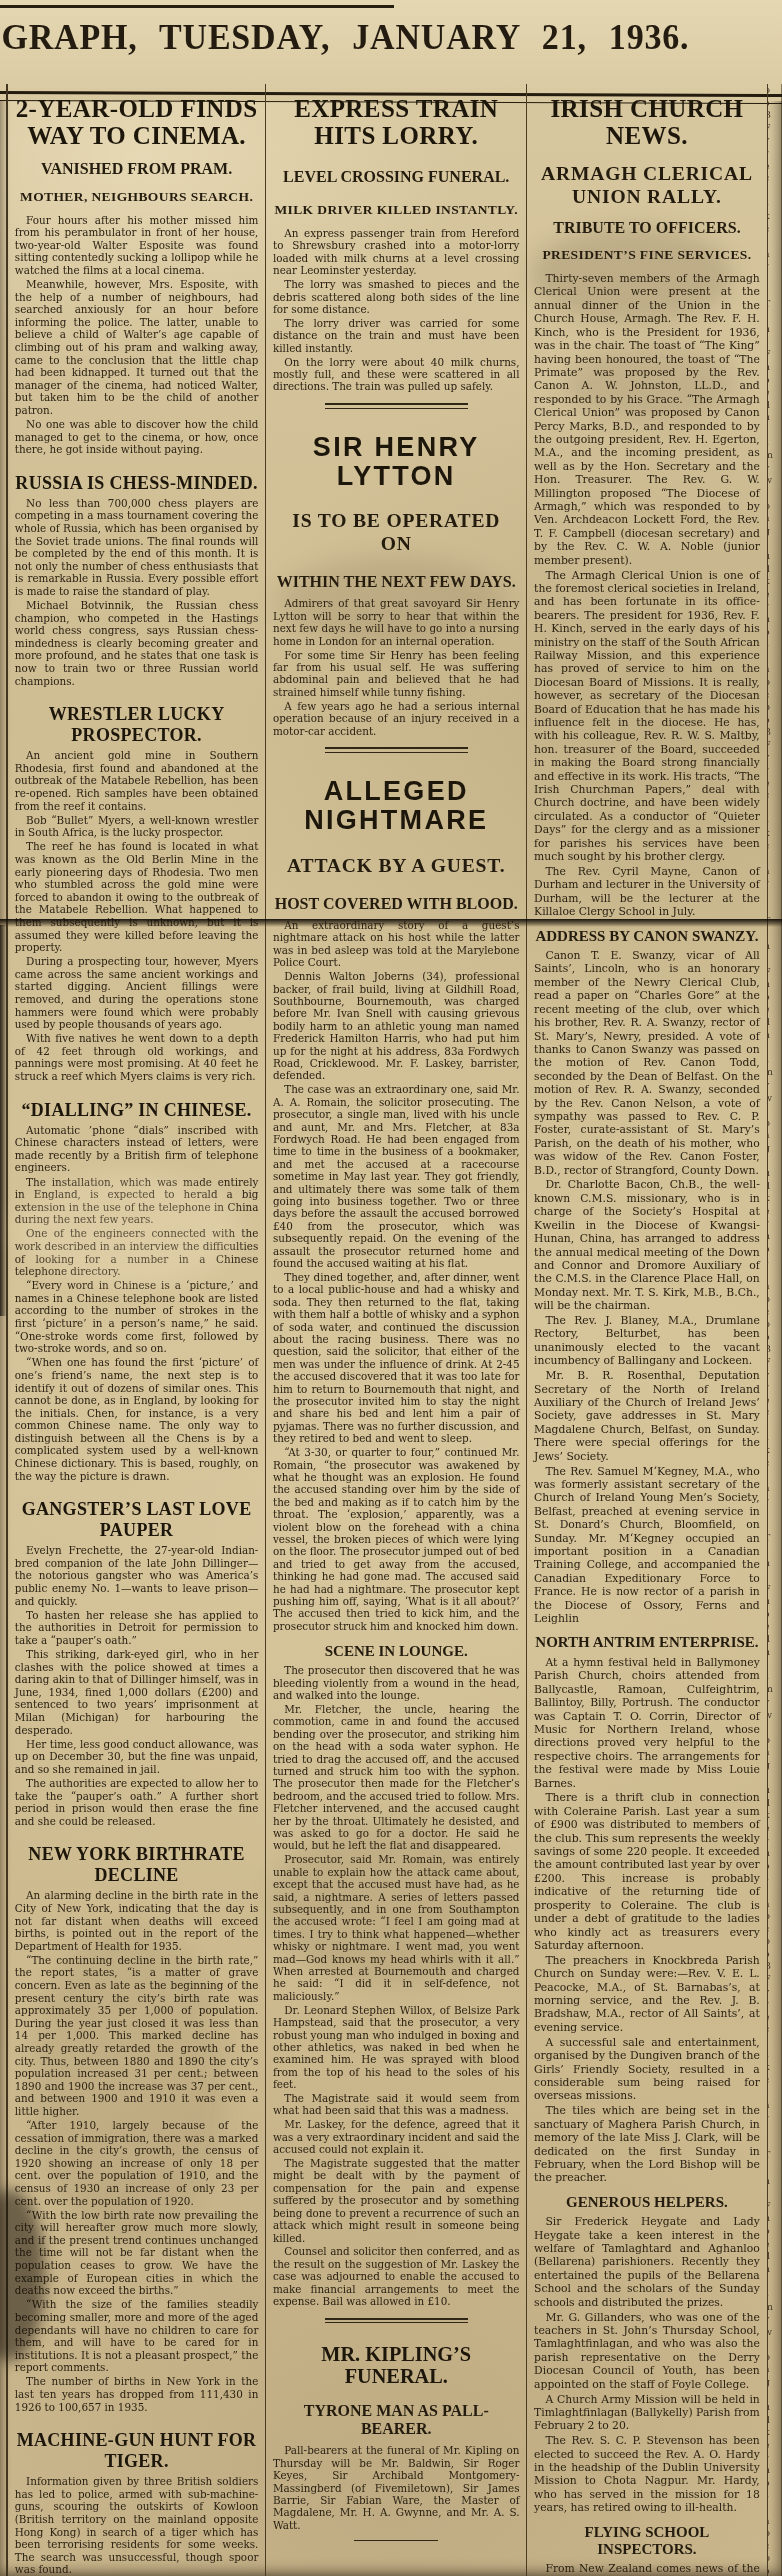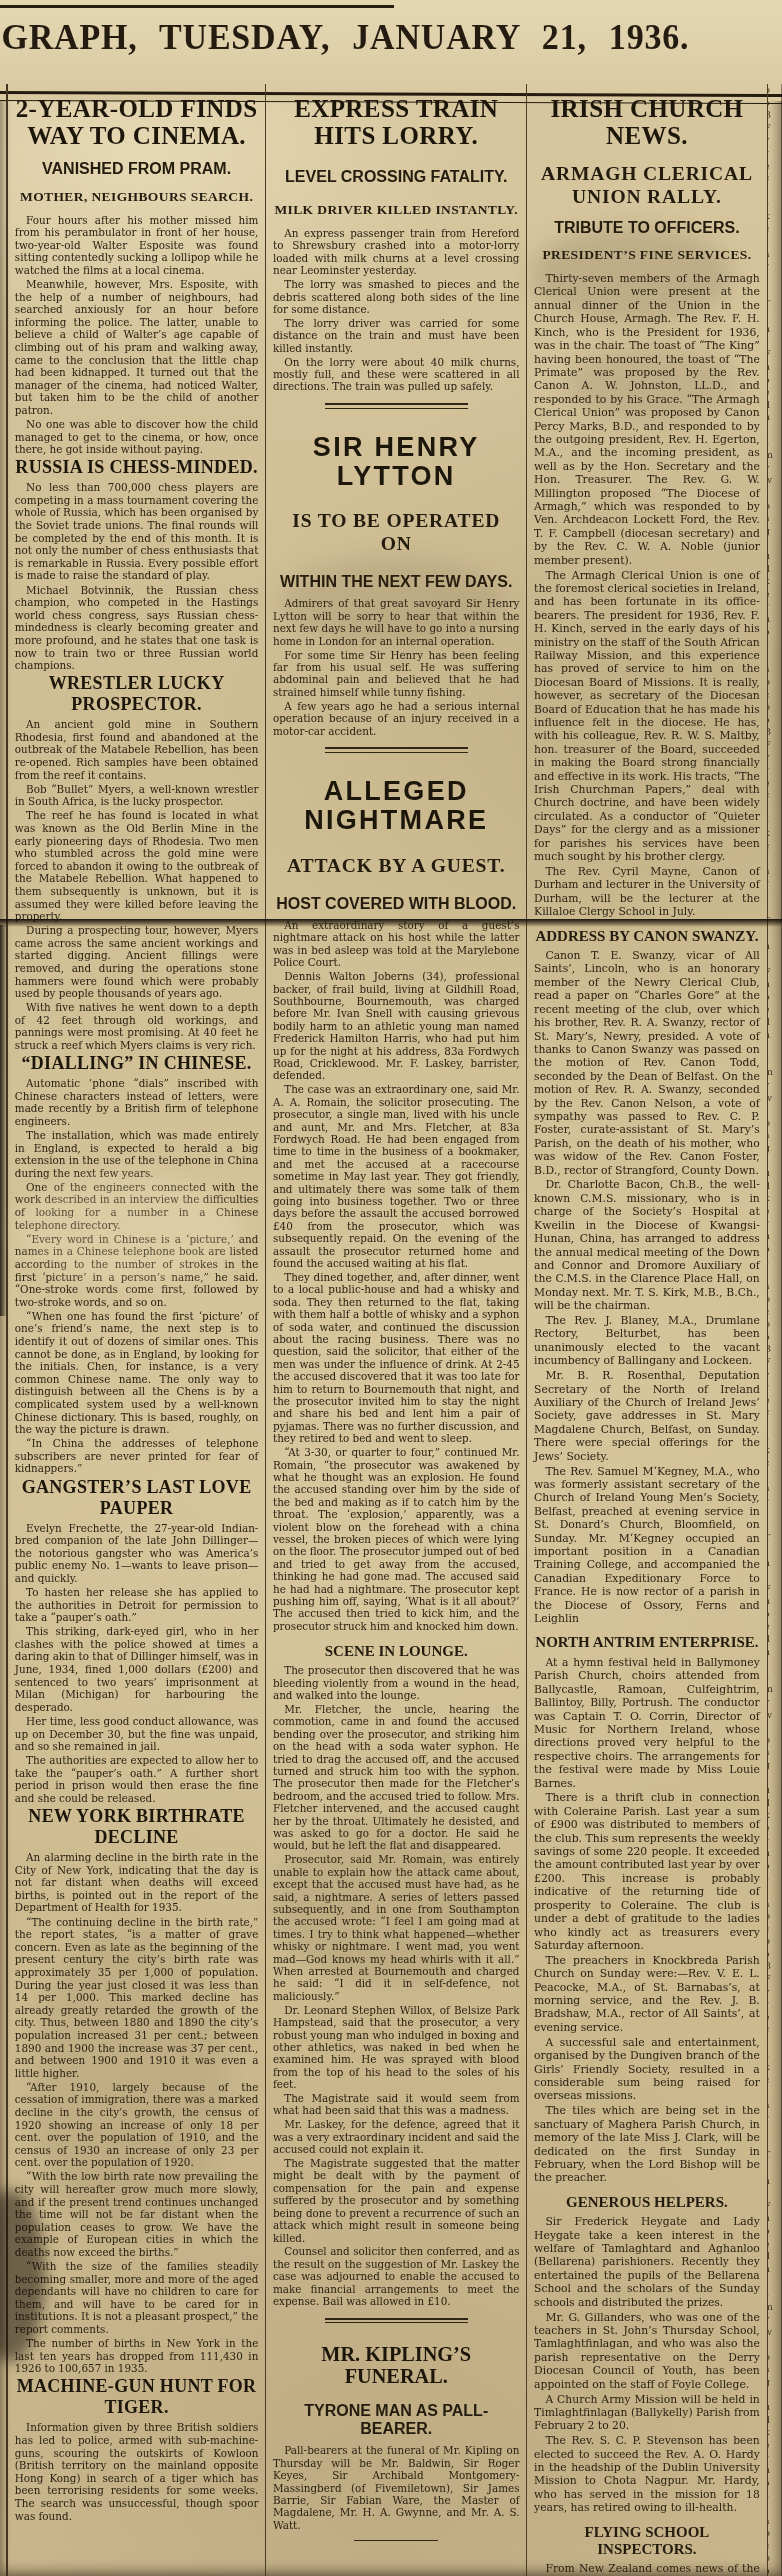--- a/index.html
+++ b/index.html
@@ -47,7 +47,7 @@
     text-align:center;line-height:1.08;margin:15px 0 6px;color:#1d160b;letter-spacing:2.3px;}
   .headline-lg{font-family:"Liberation Serif",serif;font-size:20.3px;font-weight:700;
     text-align:center;line-height:1.1;margin:10.5px 0 4.5px;color:#1d160b;}
-  .deck{font-family:Liberation Sans, sans-serif;font-size:16px;font-weight:700;
+  .deck{font-family:Liberation Serif, serif;font-size:16px;font-weight:700;
     text-align:center;margin:10.5px 0 6px;color:#241c0e;}
   .deck-lg{font-family:"Liberation Serif",serif;font-size:19.6px;font-weight:700;
     text-align:center;line-height:1.15;margin:13.5px 4.5px 7.5px;color:#241c0e;letter-spacing:0.8px;}

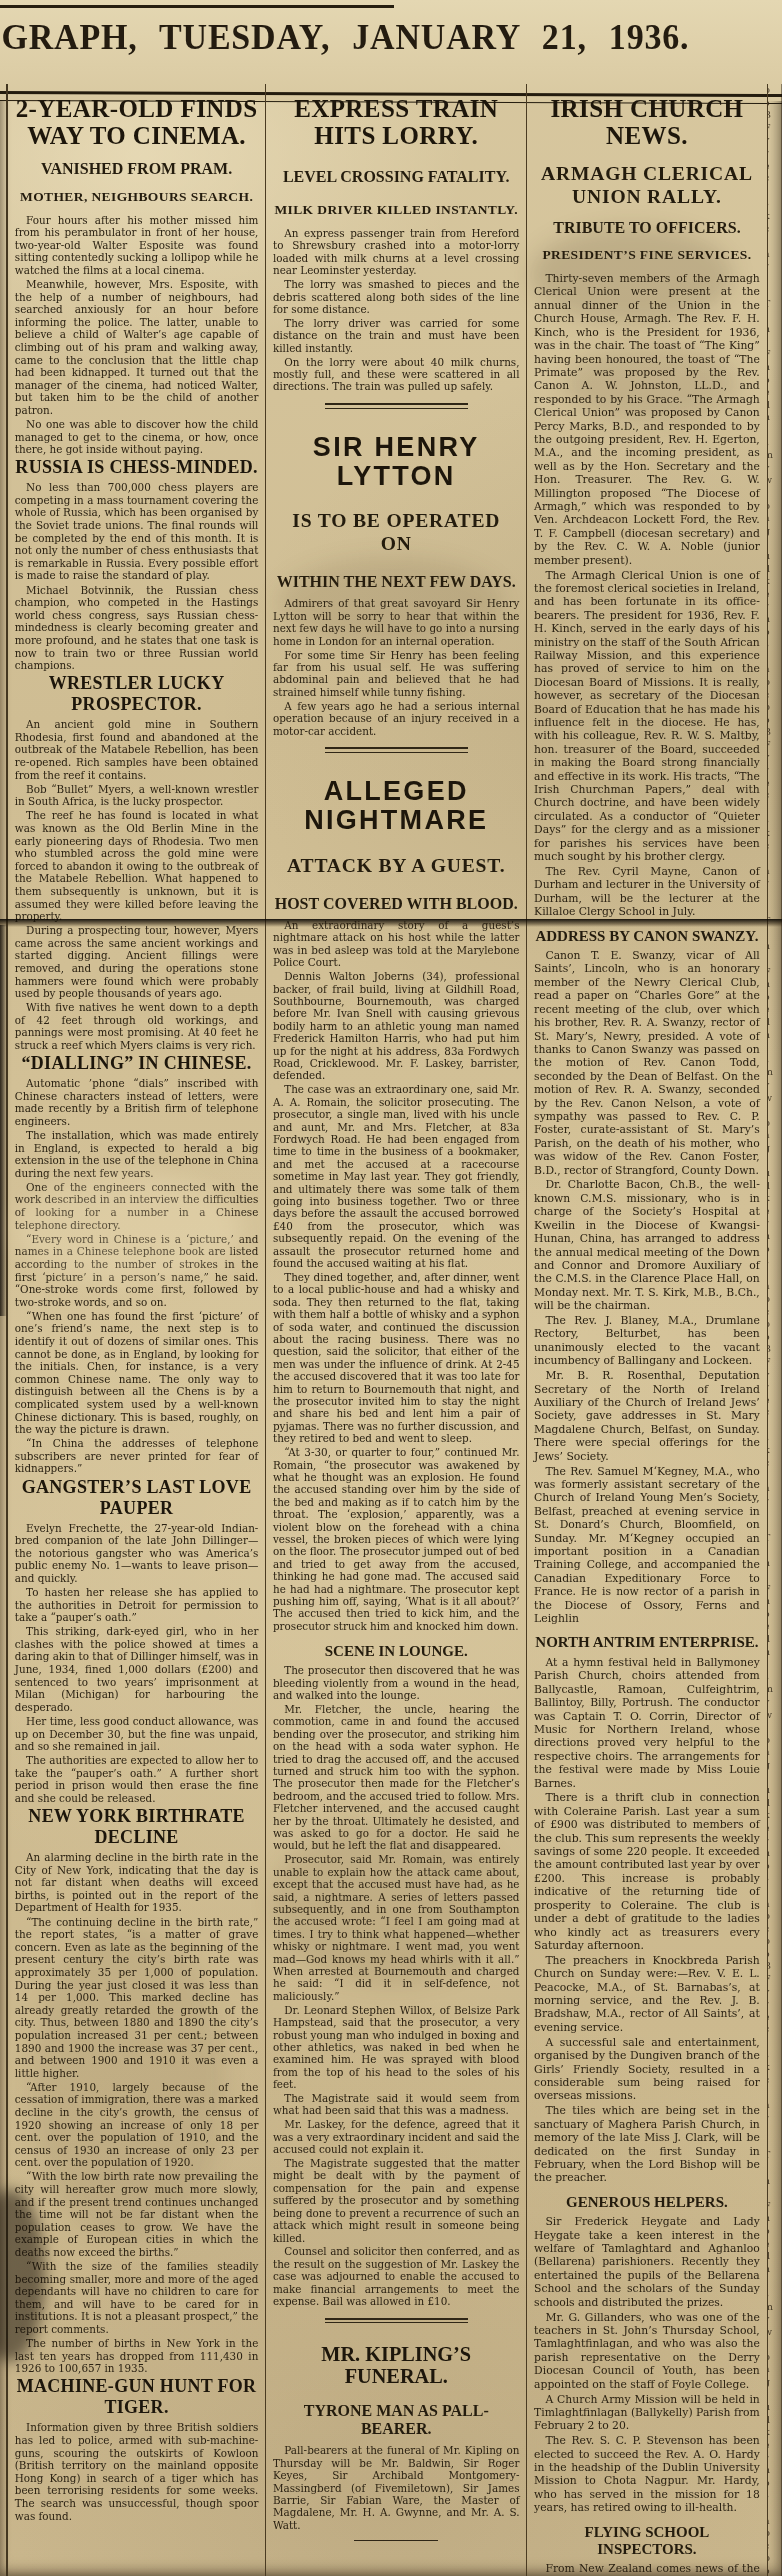--- a/index.html
+++ b/index.html
@@ -130,7 +130,7 @@
       </div>
     <div class="col col-2">
         <div class="headline-xl">EXPRESS TRAIN HITS LORRY.</div>
-        <div class="deck">LEVEL CROSSING FATALITY.</div>
+        <div class="deck">LEVEL CROSSING FUNERAL.</div>
         <div class="minihead">MILK DRIVER KILLED INSTANTLY.</div>
         <div class="para">An express passenger train from Hereford to Shrewsbury crashed into a motor-lorry loaded with milk churns at a level crossing near Leominster yesterday.</div>
         <div class="para">The lorry was smashed to pieces and the debris scattered along both sides of the line for some distance.</div>

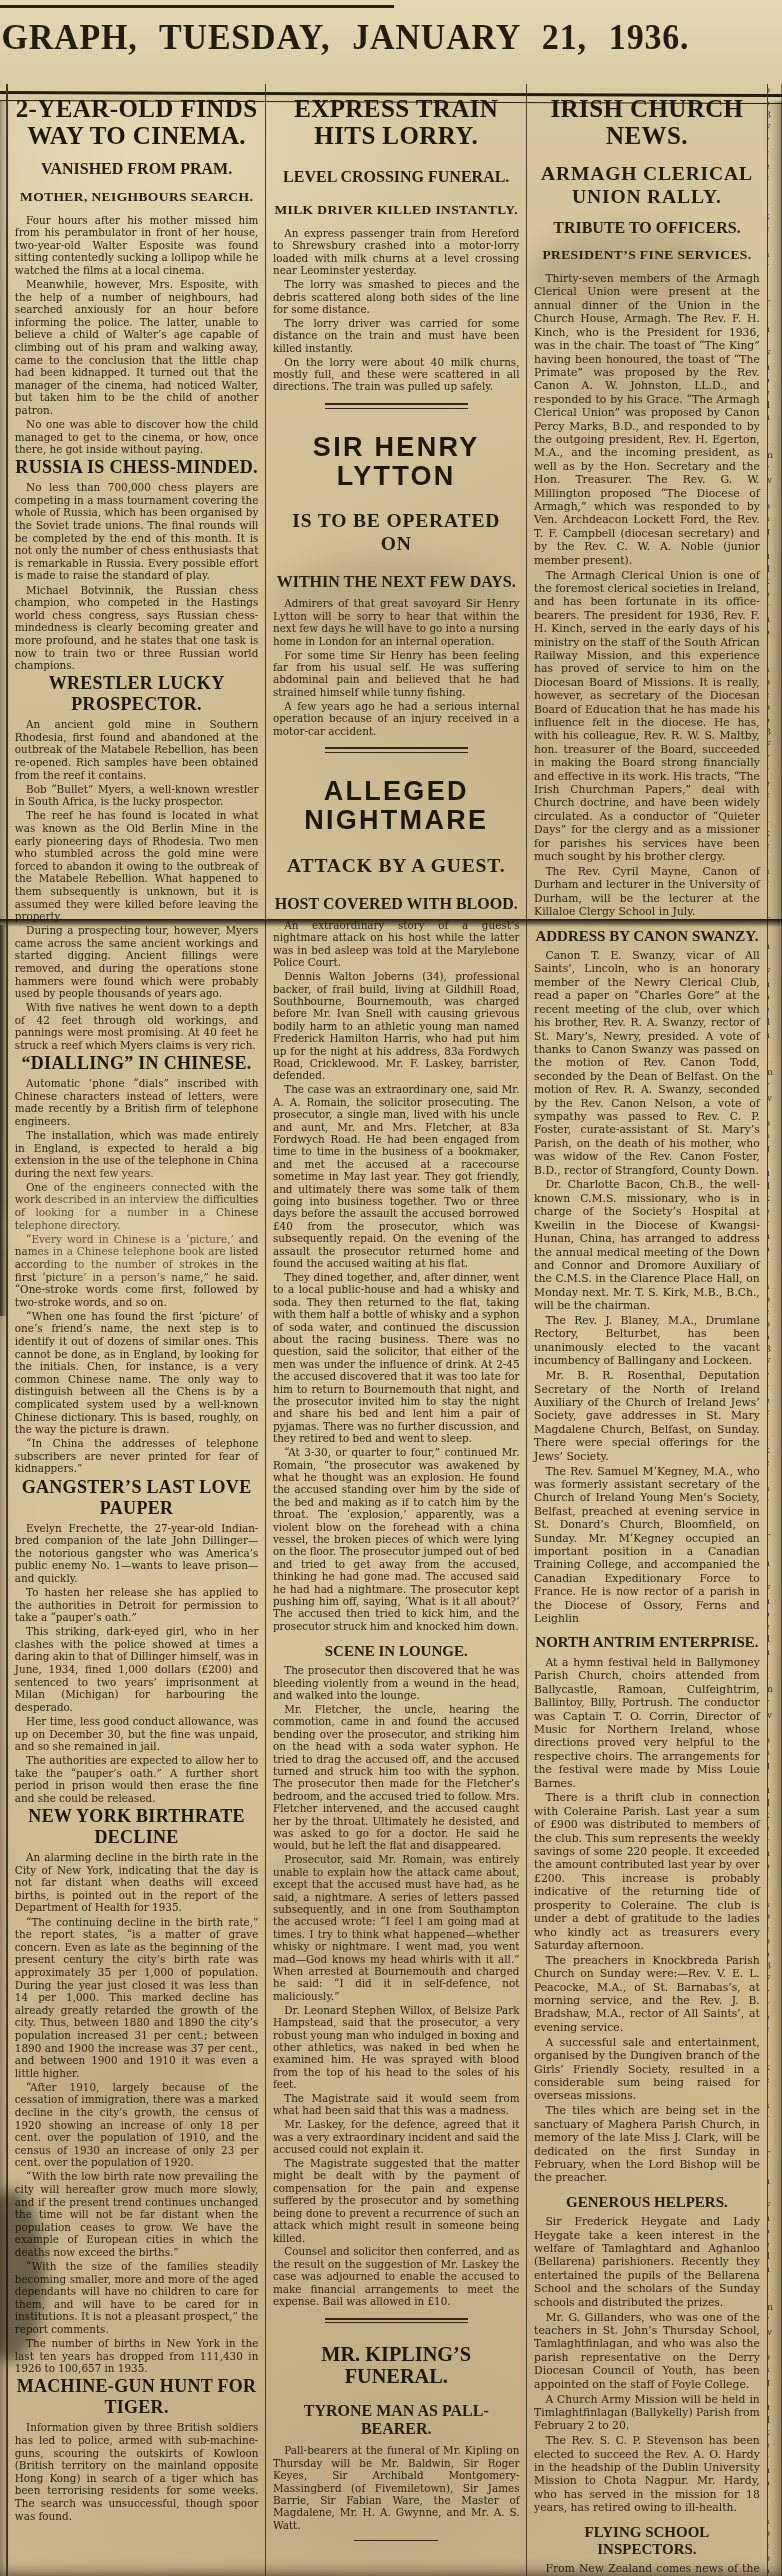--- a/index.html
+++ b/index.html
@@ -54,7 +54,7 @@
   .minihead{font-family:"Liberation Serif",serif;font-size:13.5px;font-weight:700;
     text-align:center;margin:10.5px 0 9px;color:#241c0e;letter-spacing:0.4px;}
   .sechead{font-family:"Liberation Serif",serif;font-size:18px;font-weight:700;
-    text-align:center;margin:1px 0 3px;color:#1d160b;letter-spacing:0.3px;}
+    text-align:center;margin:17px 0 3px;color:#1d160b;letter-spacing:0.3px;}
   .subhead{font-family:"Liberation Serif",serif;font-size:15px;font-weight:700;
     text-align:center;margin:9px 0 4.5px;color:#241c0e;}
   .para{text-align:justify;text-indent:11.3px;margin:0 0 1.5px;color:#2b2213;}

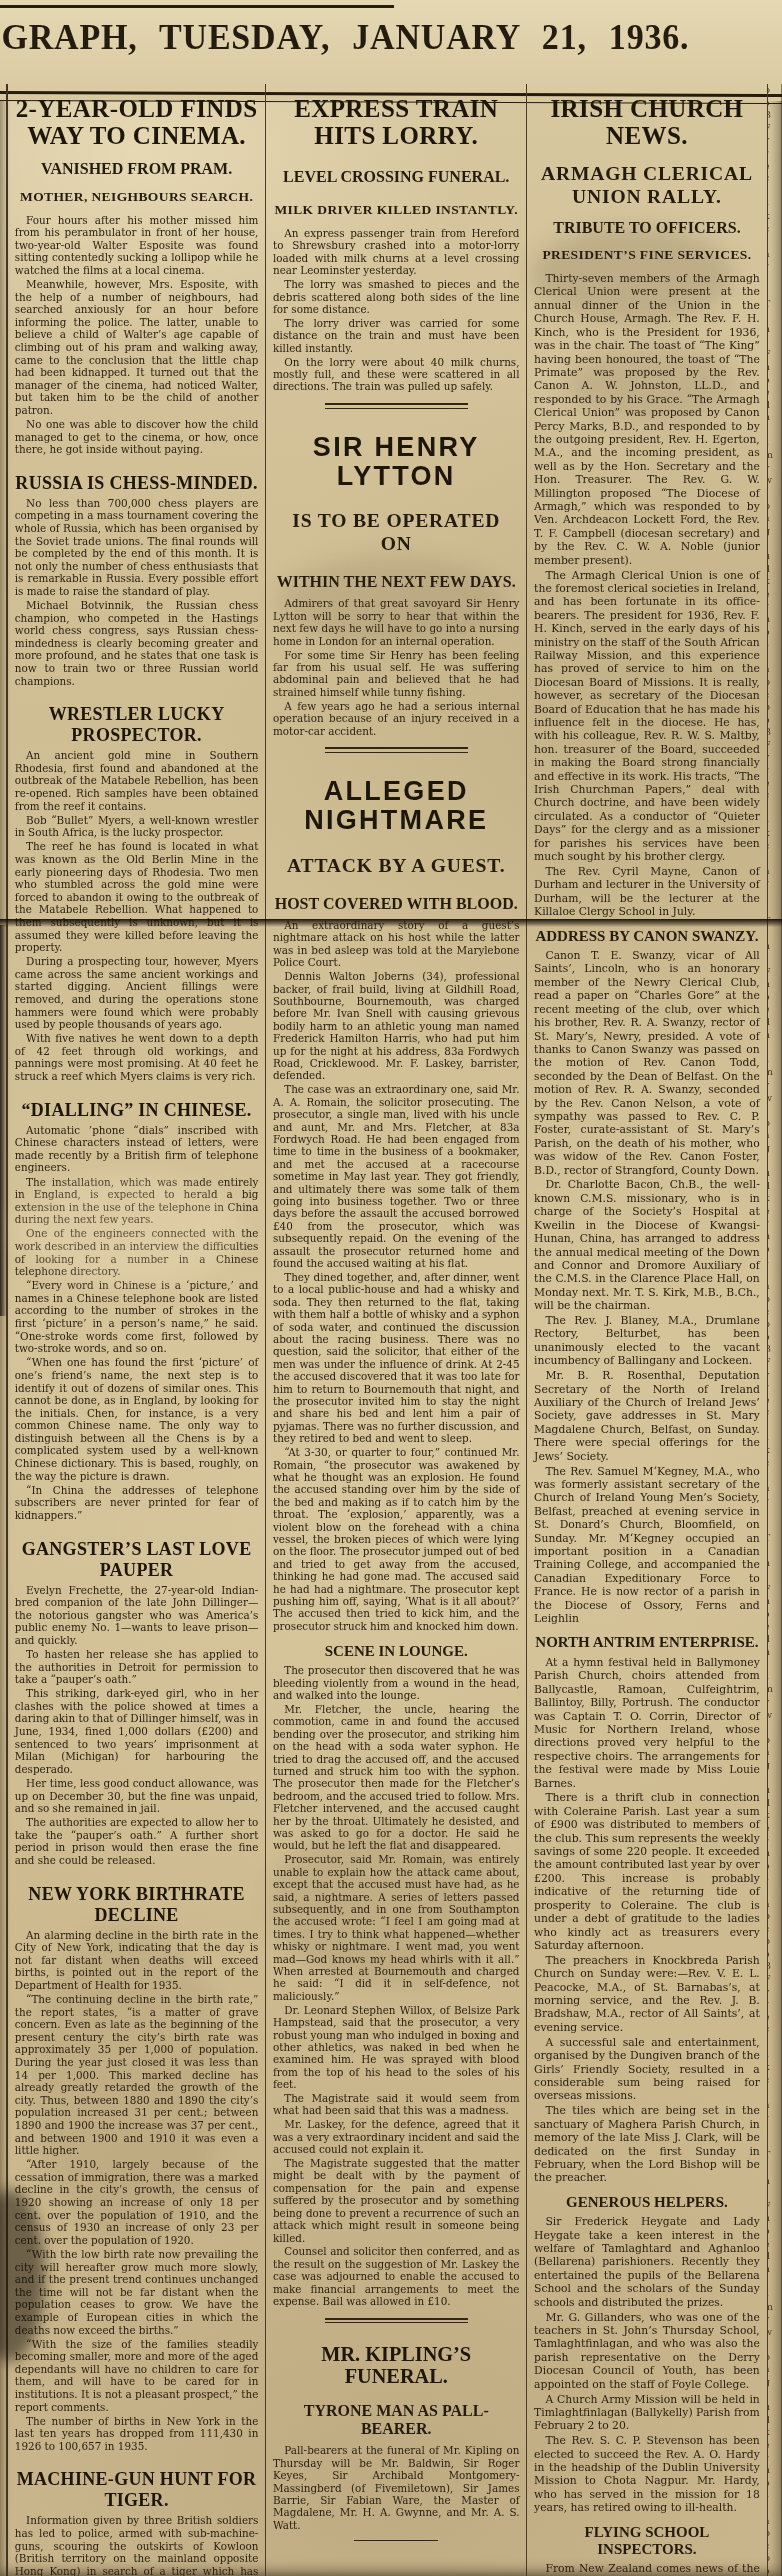--- a/index.html
+++ b/index.html
@@ -111,7 +111,6 @@
         <div class="para">One of the engineers connected with the work described in an interview the difficulties of looking for a number in a Chinese telephone directory.</div>
         <div class="para">“Every word in Chinese is a ‘picture,’ and names in a Chinese telephone book are listed according to the number of strokes in the first ‘picture’ in a person’s name,” he said. “One-stroke words come first, followed by two-stroke words, and so on.</div>
         <div class="para">“When one has found the first ‘picture’ of one’s friend’s name, the next step is to identify it out of dozens of similar ones. This cannot be done, as in England, by looking for the initials. Chen, for instance, is a very common Chinese name. The only way to distinguish between all the Chens is by a complicated system used by a well-known Chinese dictionary. This is based, roughly, on the way the picture is drawn.</div>
-        <div class="para">“In China the addresses of telephone subscribers are never printed for fear of kidnappers.”</div>
         <div class="sechead">GANGSTER’S LAST LOVE PAUPER</div>
         <div class="para">Evelyn Frechette, the 27-year-old Indian-bred companion of the late John Dillinger—the notorious gangster who was America’s public enemy No. 1—wants to leave prison—and quickly.</div>
         <div class="para">To hasten her release she has applied to the authorities in Detroit for permission to take a “pauper’s oath.”</div>

